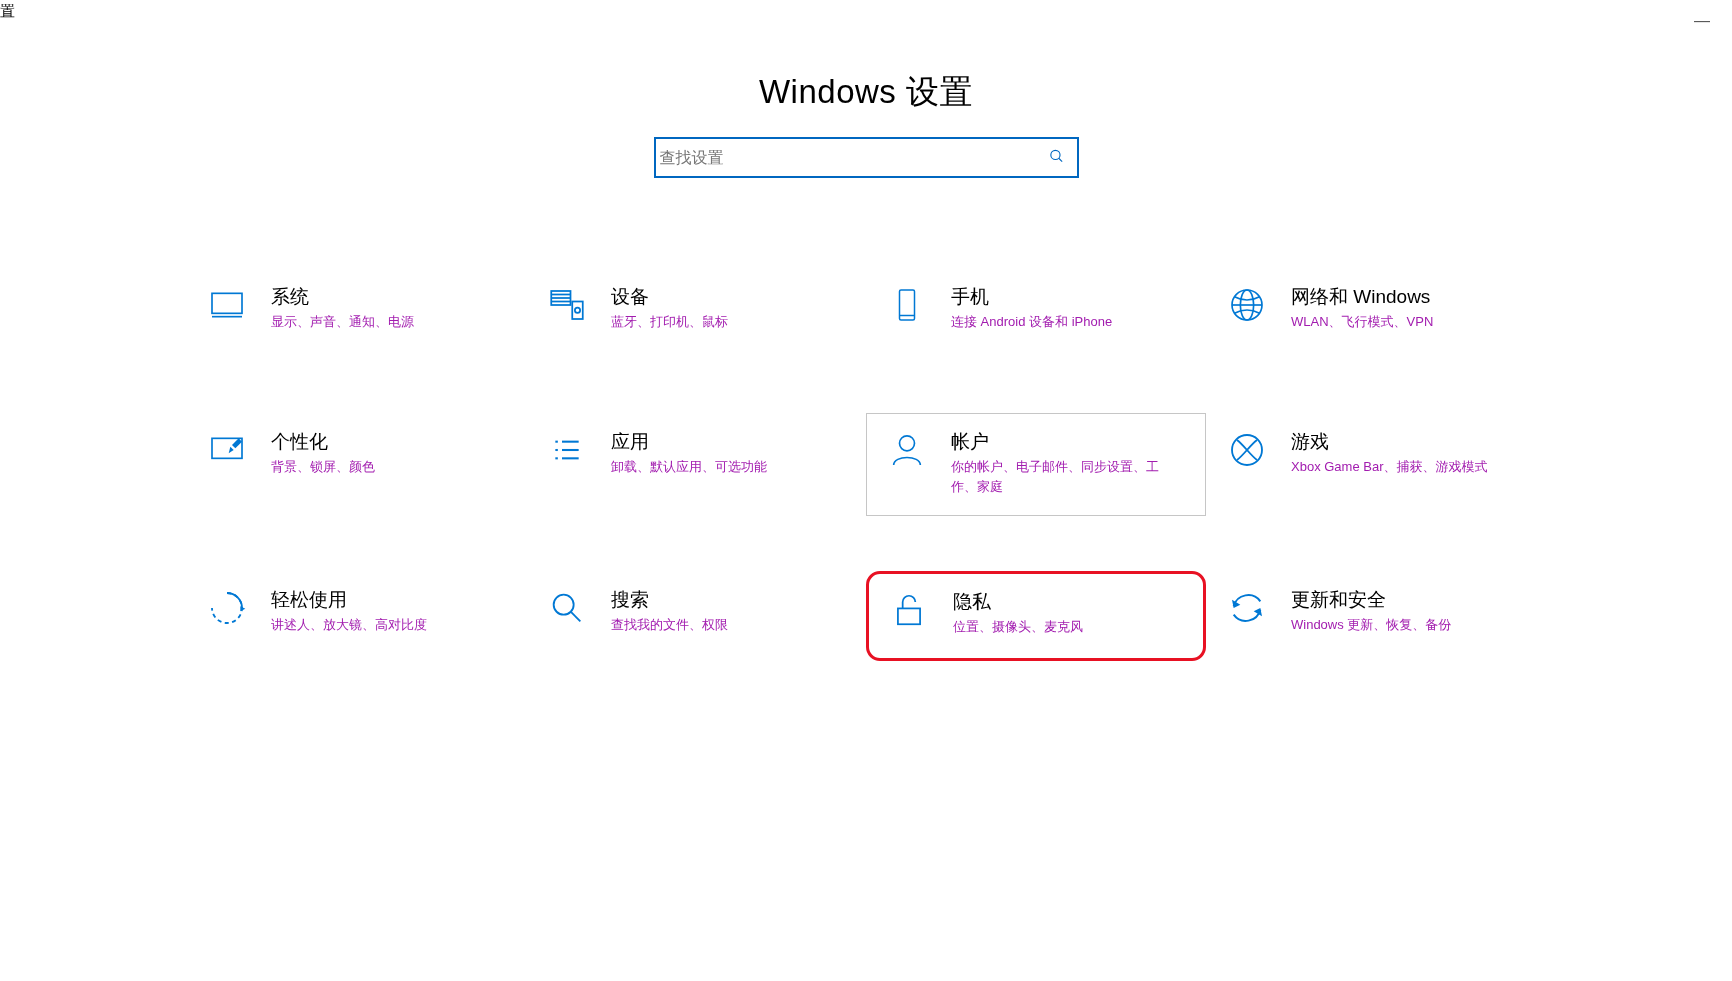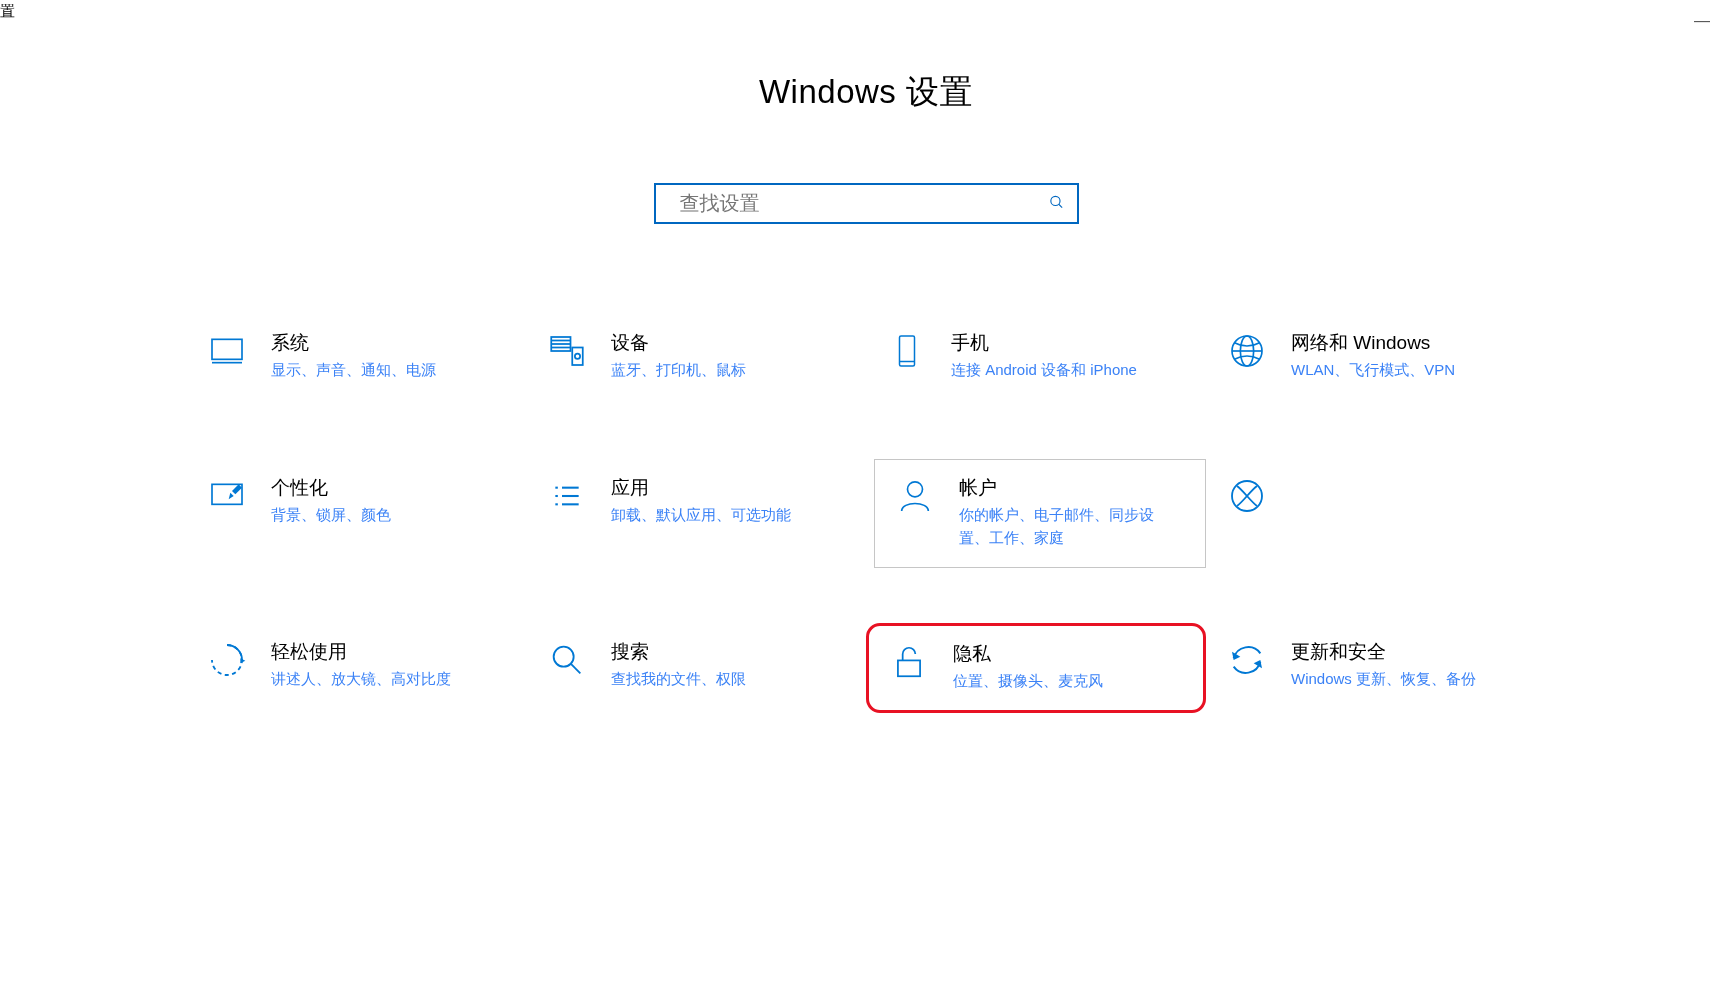--- a/index.html
+++ b/index.html
@@ -38,7 +38,7 @@
     font-weight: 300;
     letter-spacing: 0.5px;
     text-align: center;
-    margin-bottom: 68px;
+    margin-bottom: 22px;
   }
   .search-wrap {
     position: relative;

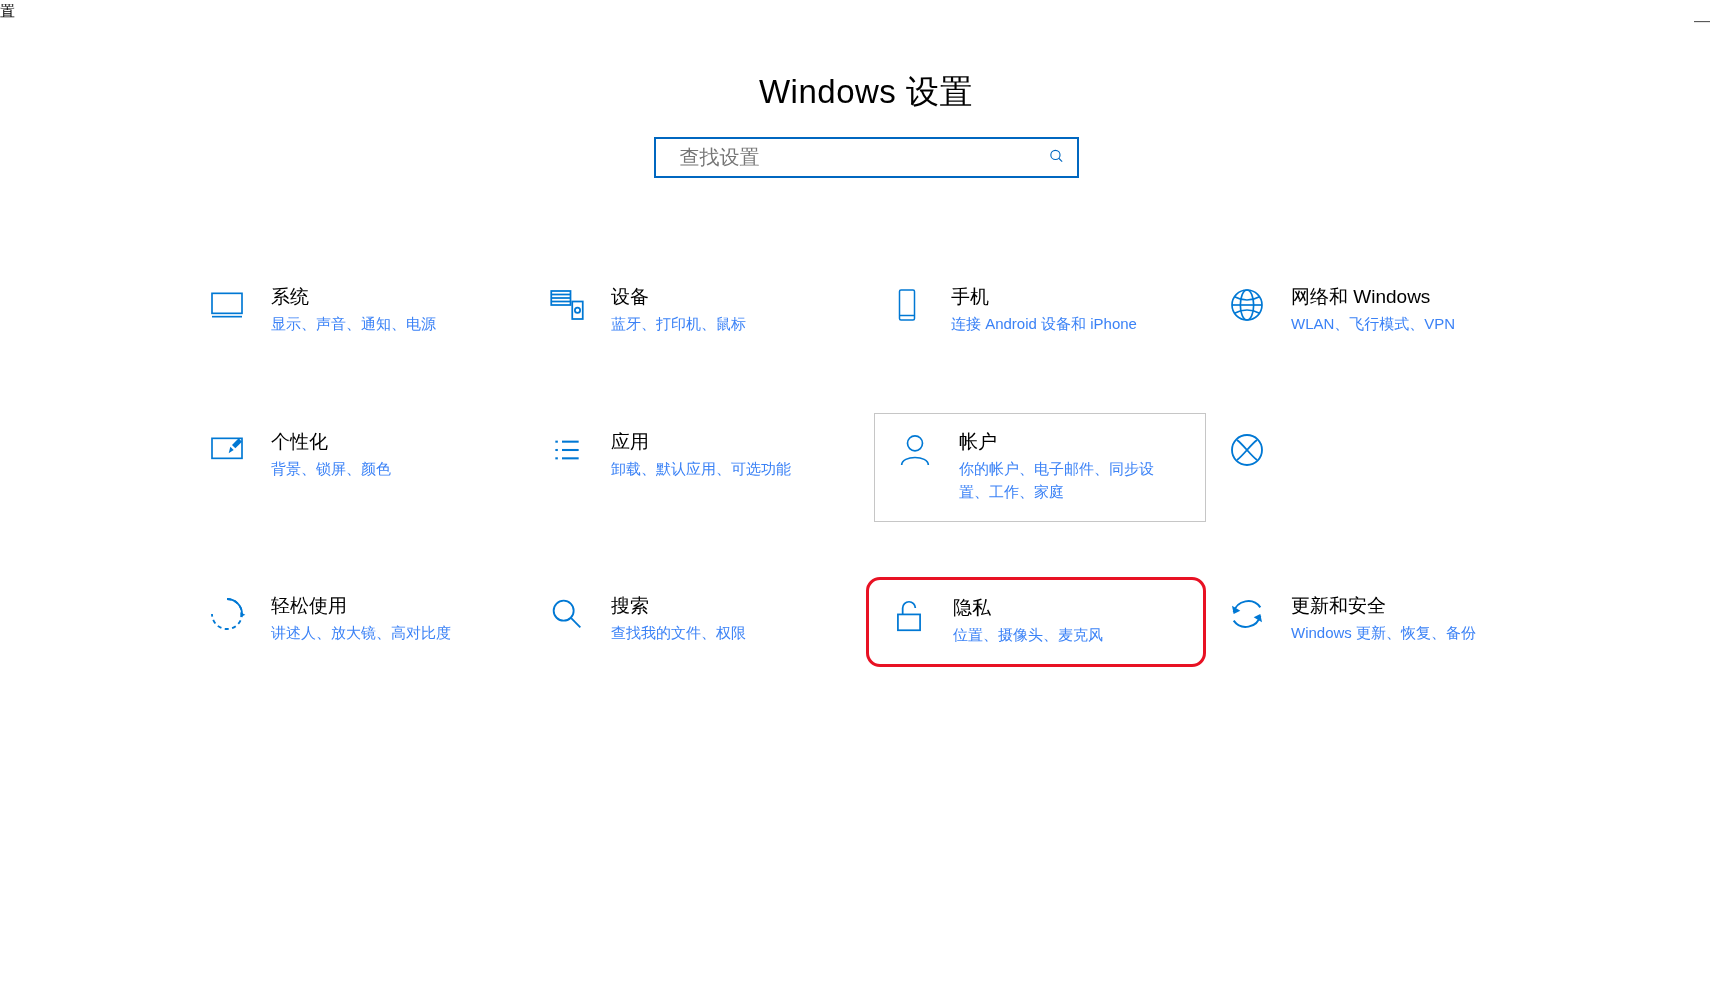--- a/index.html
+++ b/index.html
@@ -54,8 +54,8 @@
     flex: 1;
     border: none;
     outline: none;
-    font-size: 20px;
-    padding: 0 24px;
+    font-size: 16px;
+    padding: 0 4px;
     background: transparent;
     color: #be185d;
   }

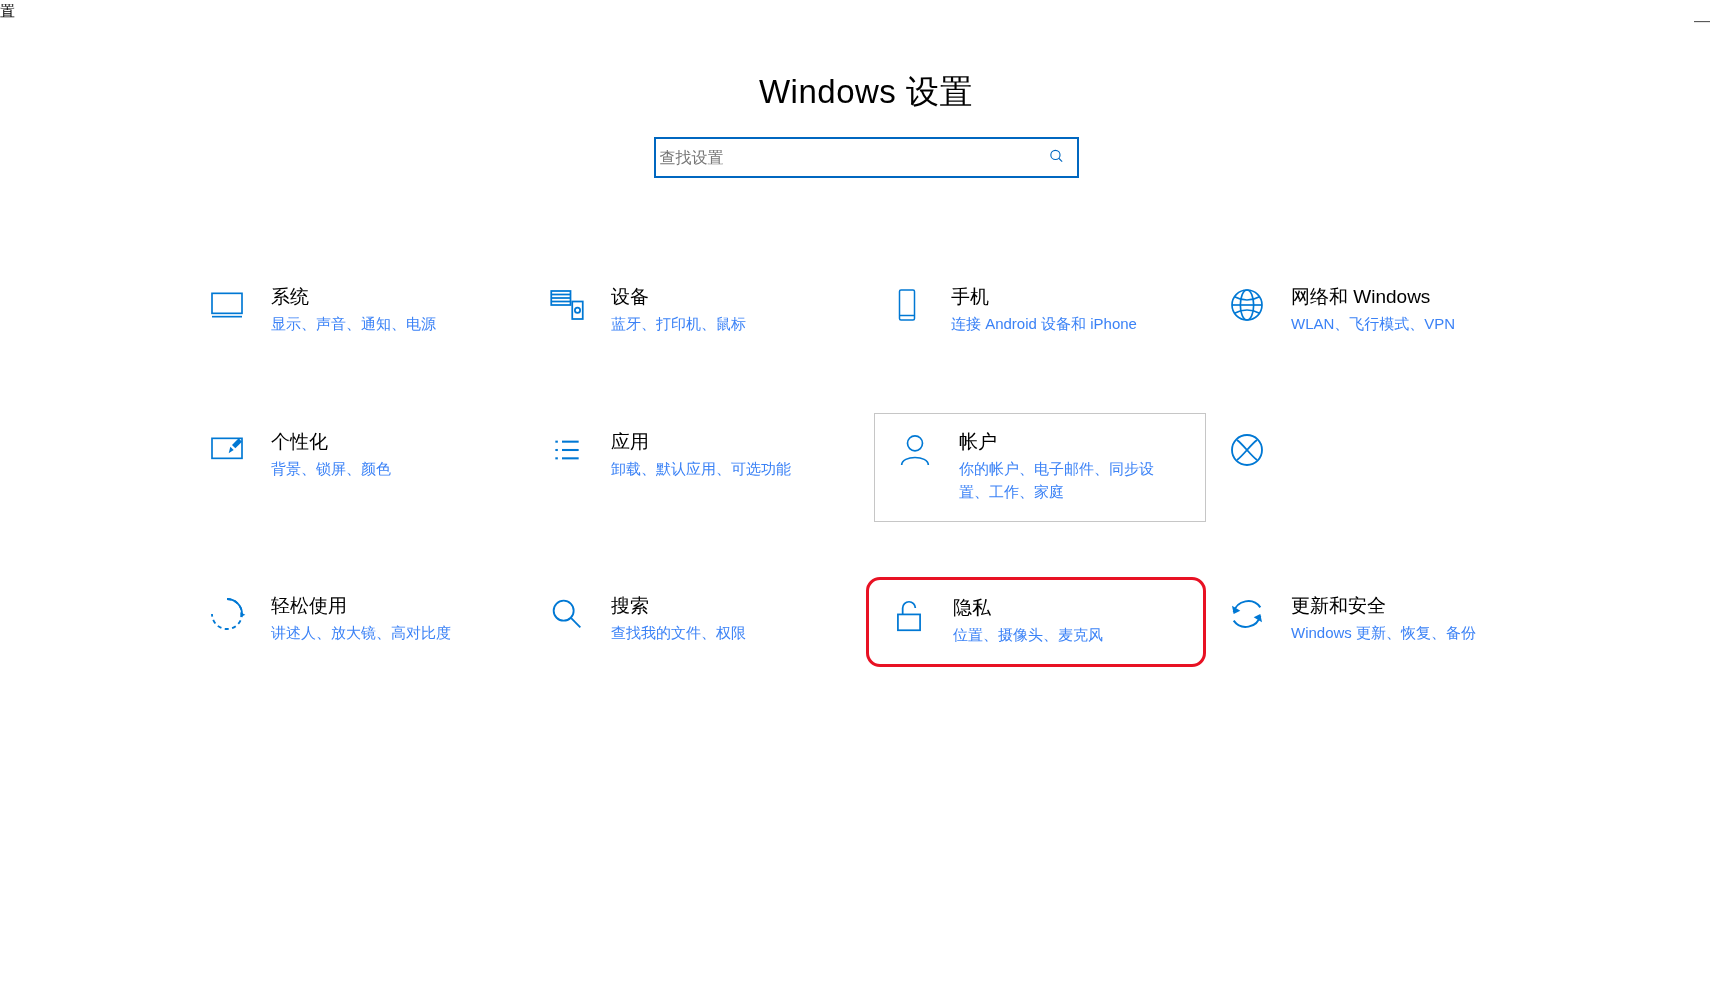--- a/index.html
+++ b/index.html
@@ -107,8 +107,8 @@
     line-height: 1.3;
   }
   .tile-desc {
-    font-size: 15px;
-    color: #3b82f6;
+    font-size: 13px;
+    color: #a21caf;
     line-height: 1.55;
     margin-top: 2px;
     max-width: 215px;

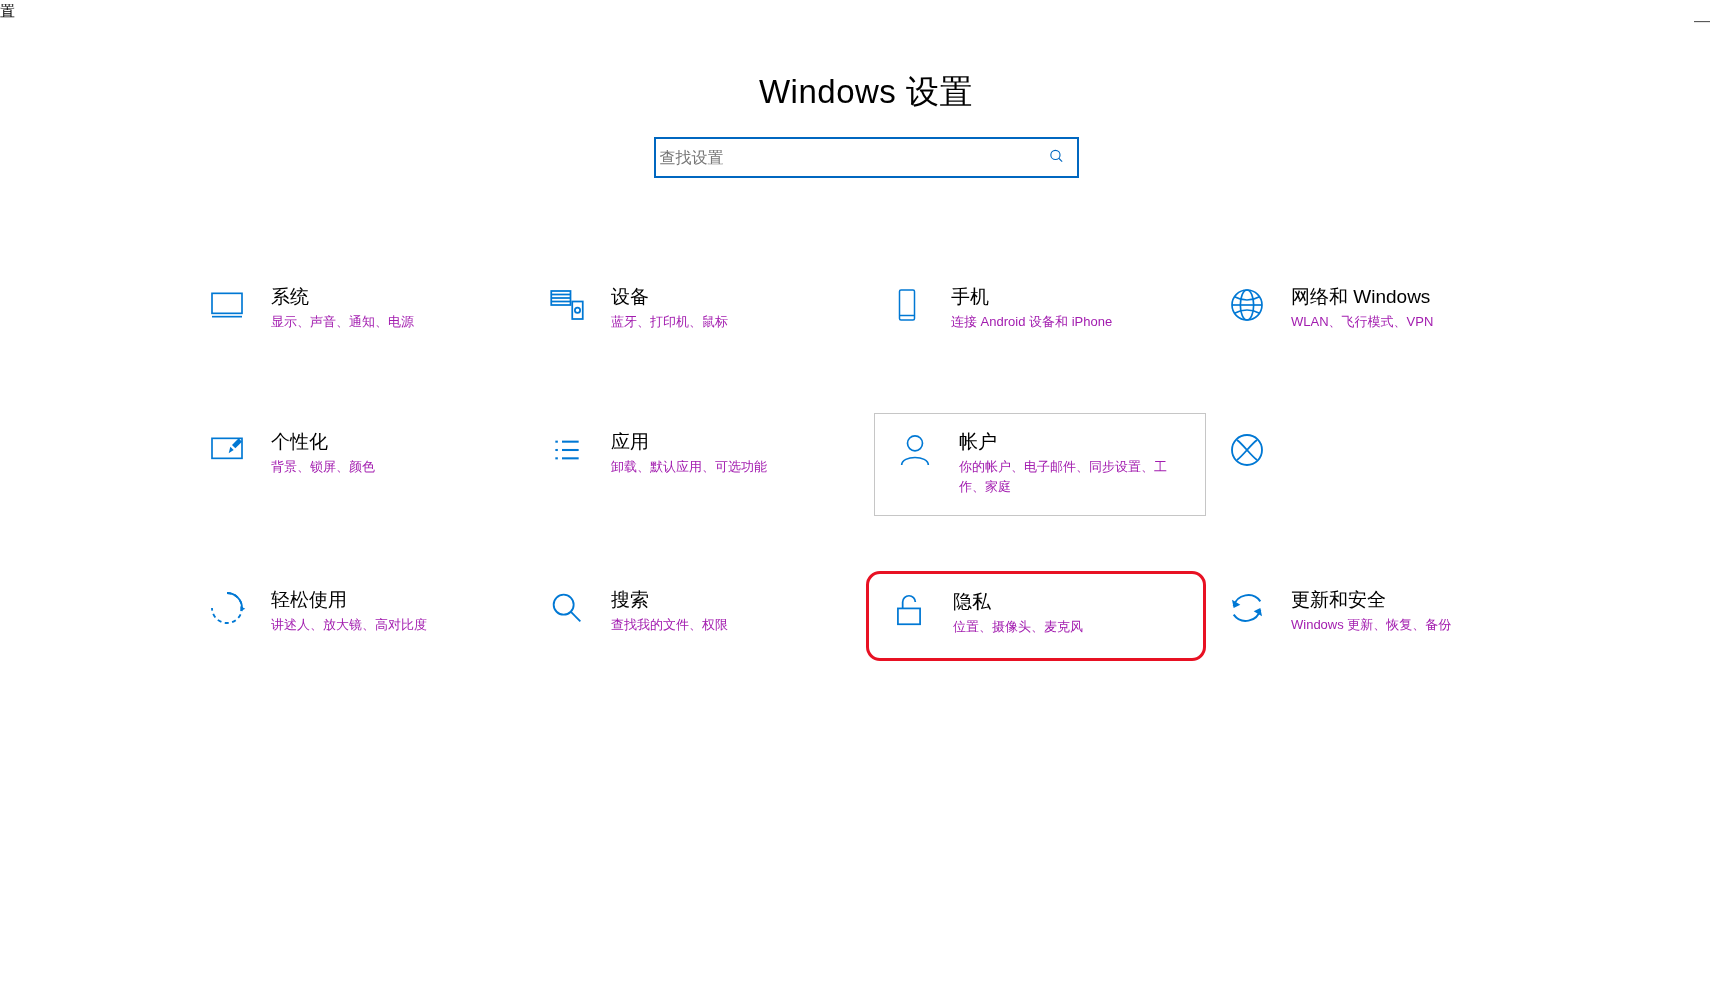--- a/index.html
+++ b/index.html
@@ -85,7 +85,7 @@
     position: relative;
     min-height: 90px;
   }
-  .tile.hovered { border: 1px solid #c6c6c6; margin-left: 8px; }
+  .tile.hovered { border: 1px solid #c6c6c6; }
   .tile.highlighted {
     border: 3px solid #e81123;
     border-radius: 14px;

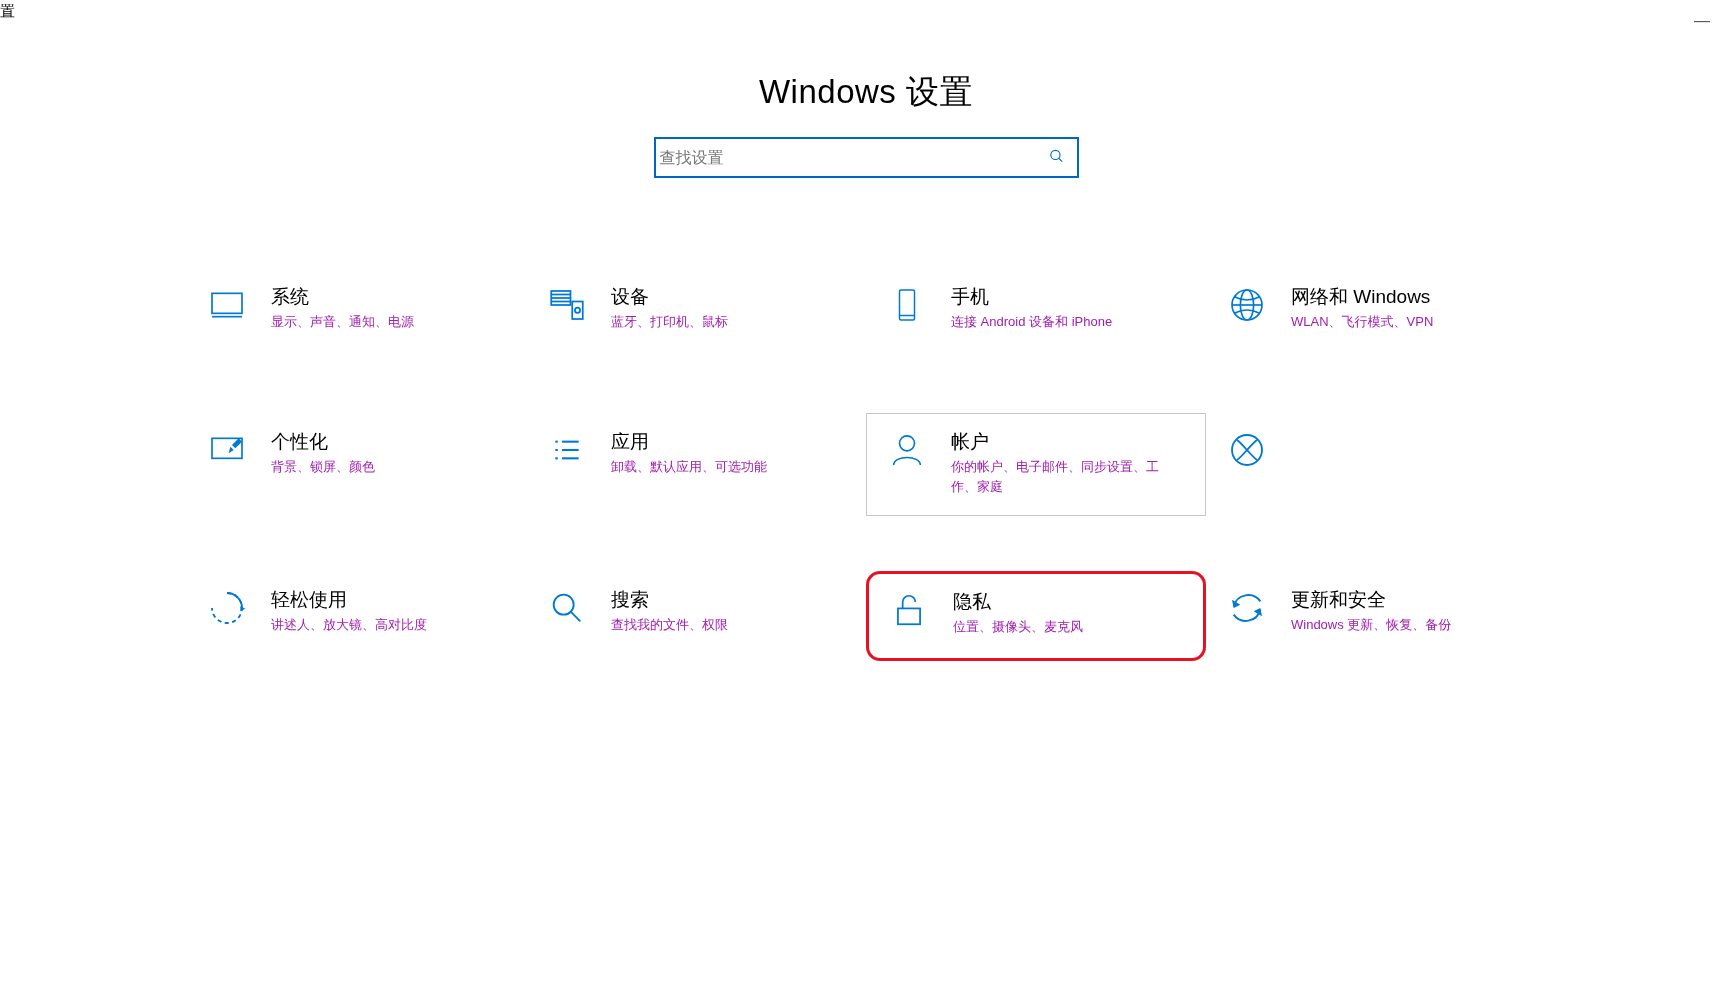--- a/index.html
+++ b/index.html
@@ -247,6 +247,10 @@
           <path d="M36 12 C28 18 20 30 12 36"></path>
         </svg>
       </span>
+      <div class="tile-text">
+        <div class="tile-title">游戏</div>
+        <div class="tile-desc">Xbox Game Bar、捕获、游戏模式</div>
+      </div>
     </div>
 
     <div class="tile">

